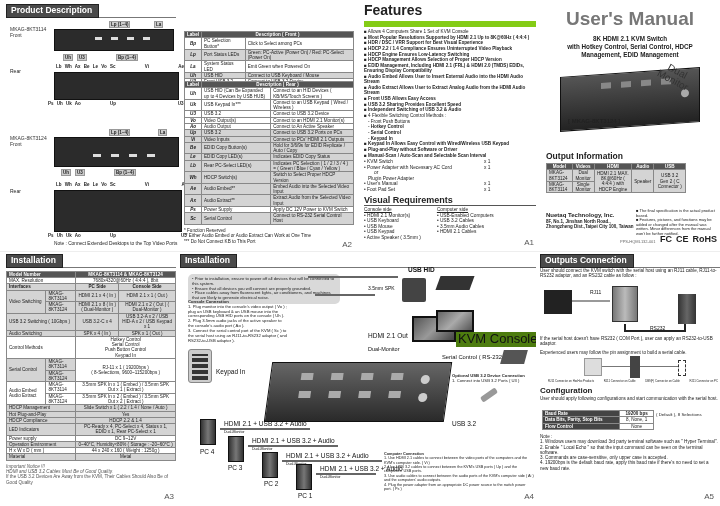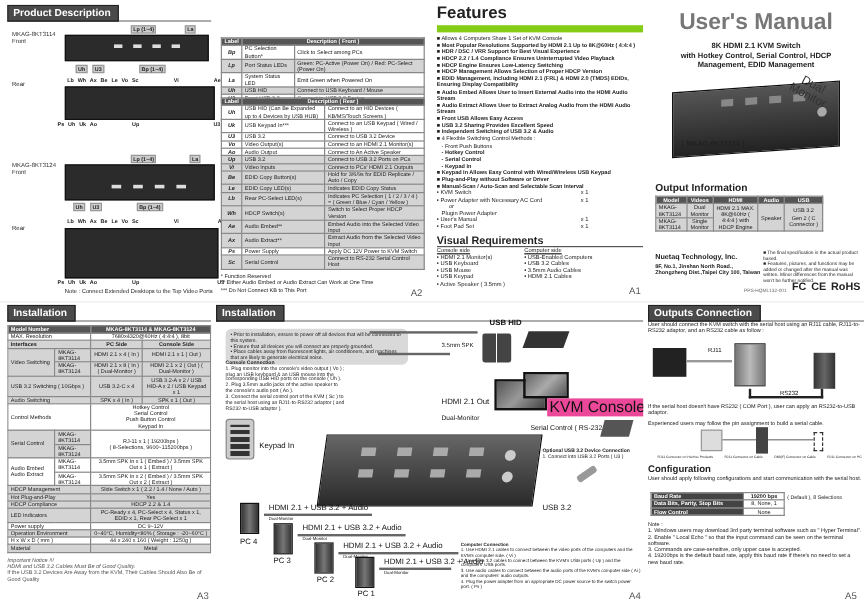--- a/index.html
+++ b/index.html
@@ -481,7 +481,7 @@
   <div class="clabel" style="left:188px;top:92px;font-size:5.5px">Dual-Monitor</div>
   <div style="position:absolute;left:232px;top:62px;width:44px;height:26px;background:linear-gradient(135deg,#555,#999,#444);border:2px solid #111"></div>
   <div style="position:absolute;left:256px;top:56px;width:38px;height:22px;background:linear-gradient(135deg,#666,#aaa,#555);border:2px solid #111"></div>
-  <div class="clabel" style="left:276px;top:78px;font-size:13px;background:#ec4899;padding:0 2px">KVM Console</div>
+  <div class="clabel" style="left:276px;top:78px;font-size:13px;background:#4d7c0f;padding:0 2px">KVM Console</div>
   <div class="clabel" style="left:262px;top:100px;font-size:5.8px">Serial Control ( RS-232 )</div>
   <div style="position:absolute;left:322px;top:96px;width:24px;height:14px;background:#555;transform:skewX(-15deg)"></div>
   <div style="position:absolute;left:272px;top:120px;width:82px;font-size:4.2px">

